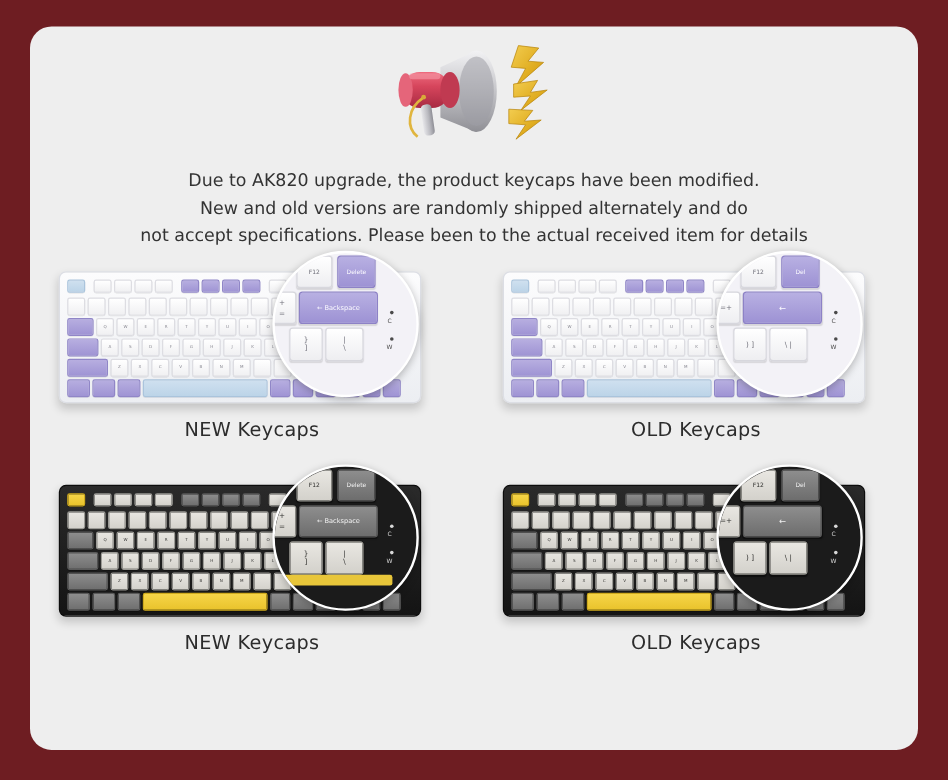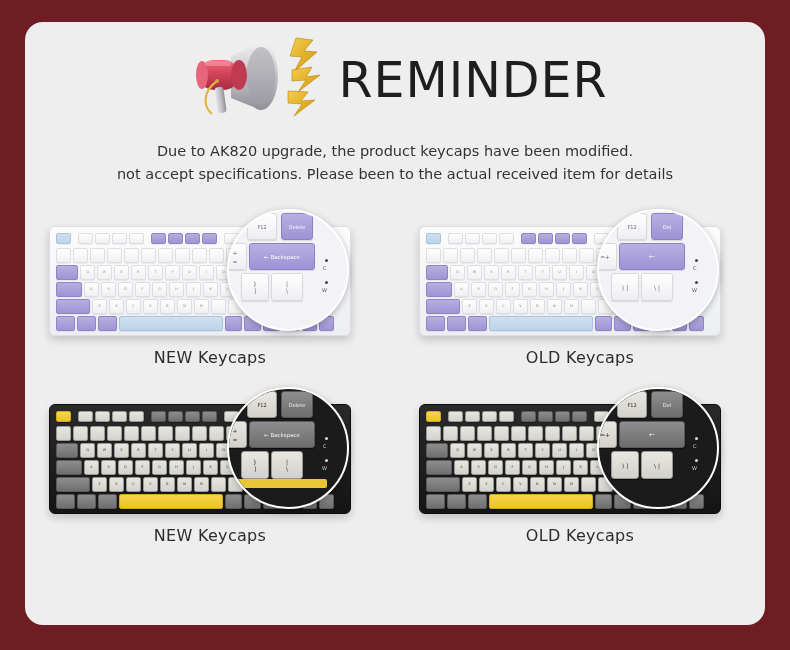--- a/index.html
+++ b/index.html
@@ -163,7 +163,6 @@
         </svg>
       </div>
 
-      <div class="reminder-title">REMINDER</div>
     </div>
 
     <div class="notice">

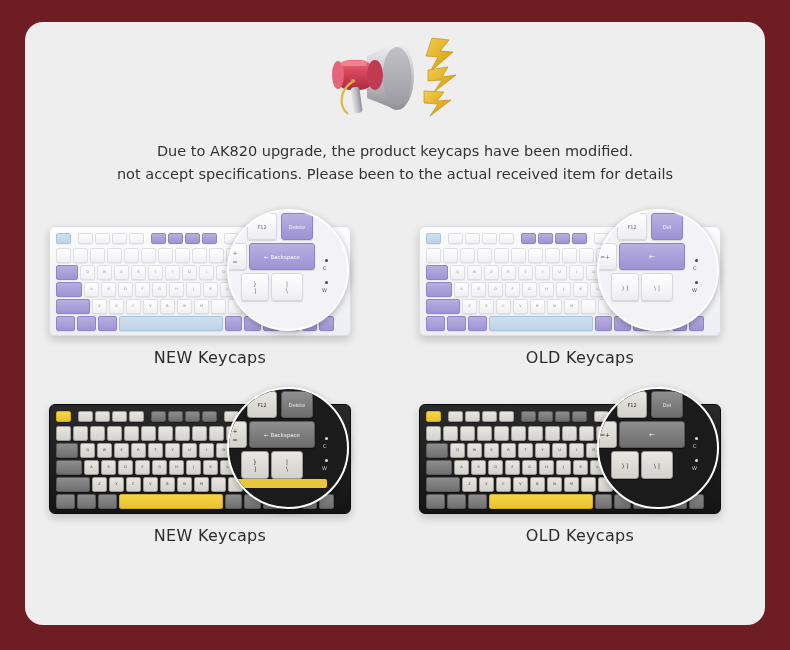--- a/index.html
+++ b/index.html
@@ -167,6 +167,7 @@
 
     <div class="notice">
       <div>Due to AK820 upgrade, the product keycaps have been modified.</div>
+      <div>New and old versions are randomly shipped alternately and do</div>
       <div>not accept specifications. Please been to the actual received item for details</div>
     </div>
 

